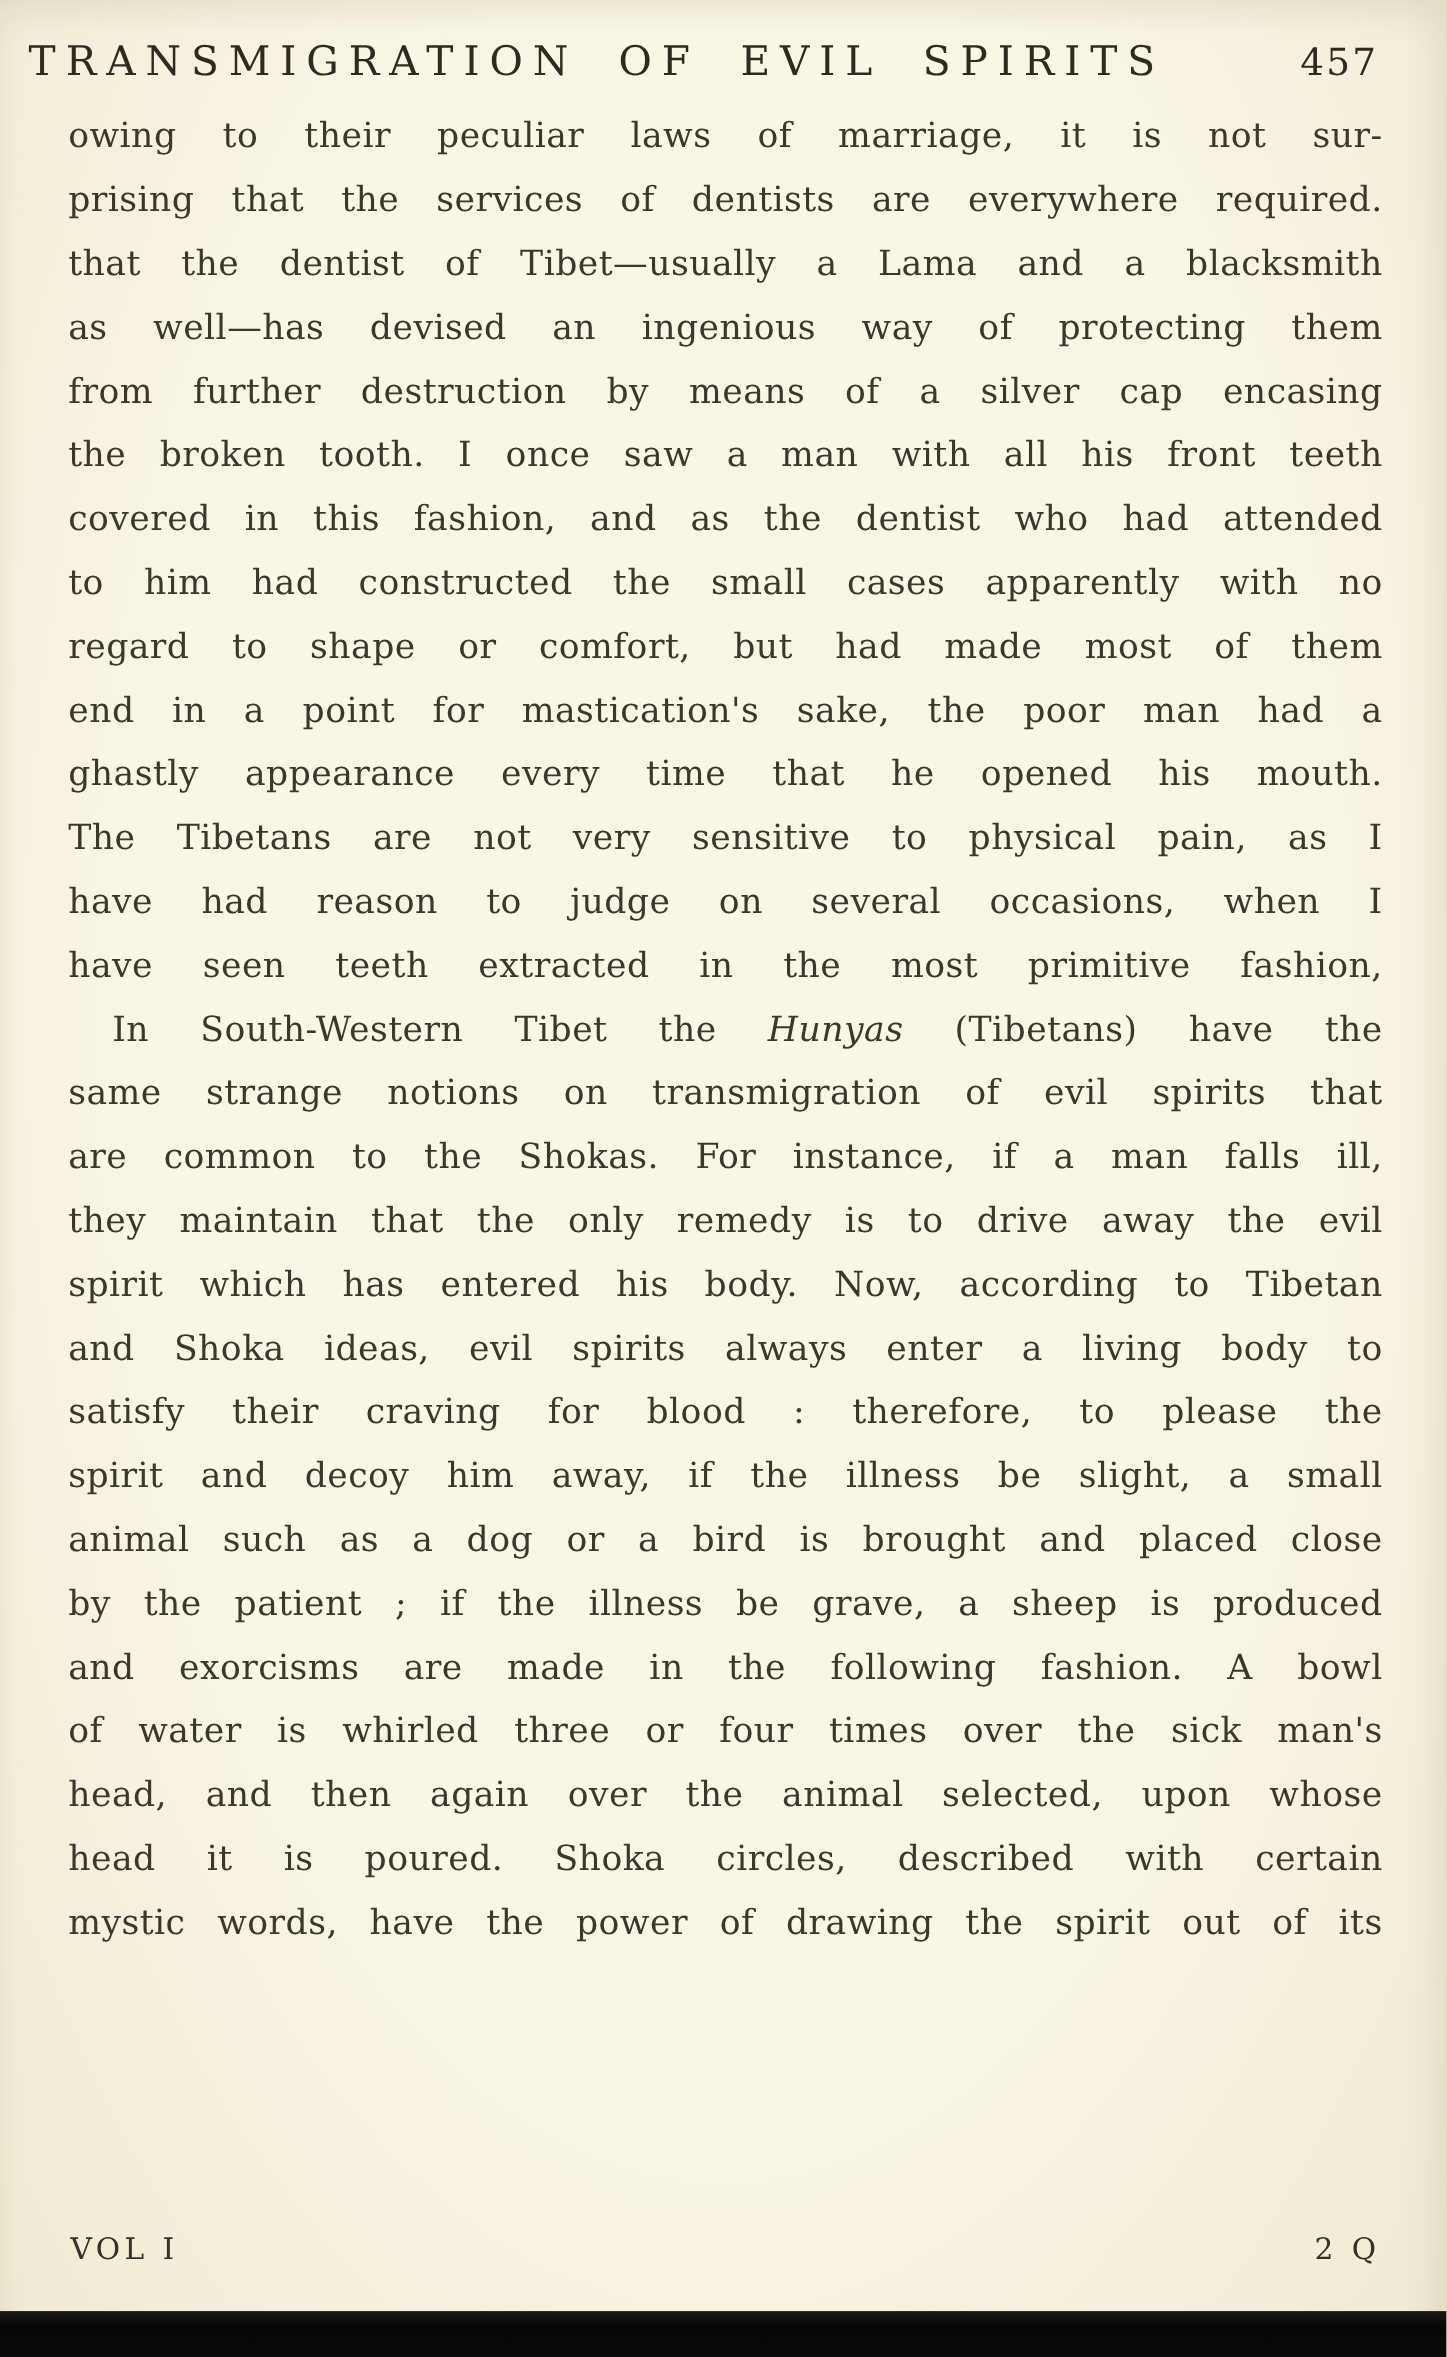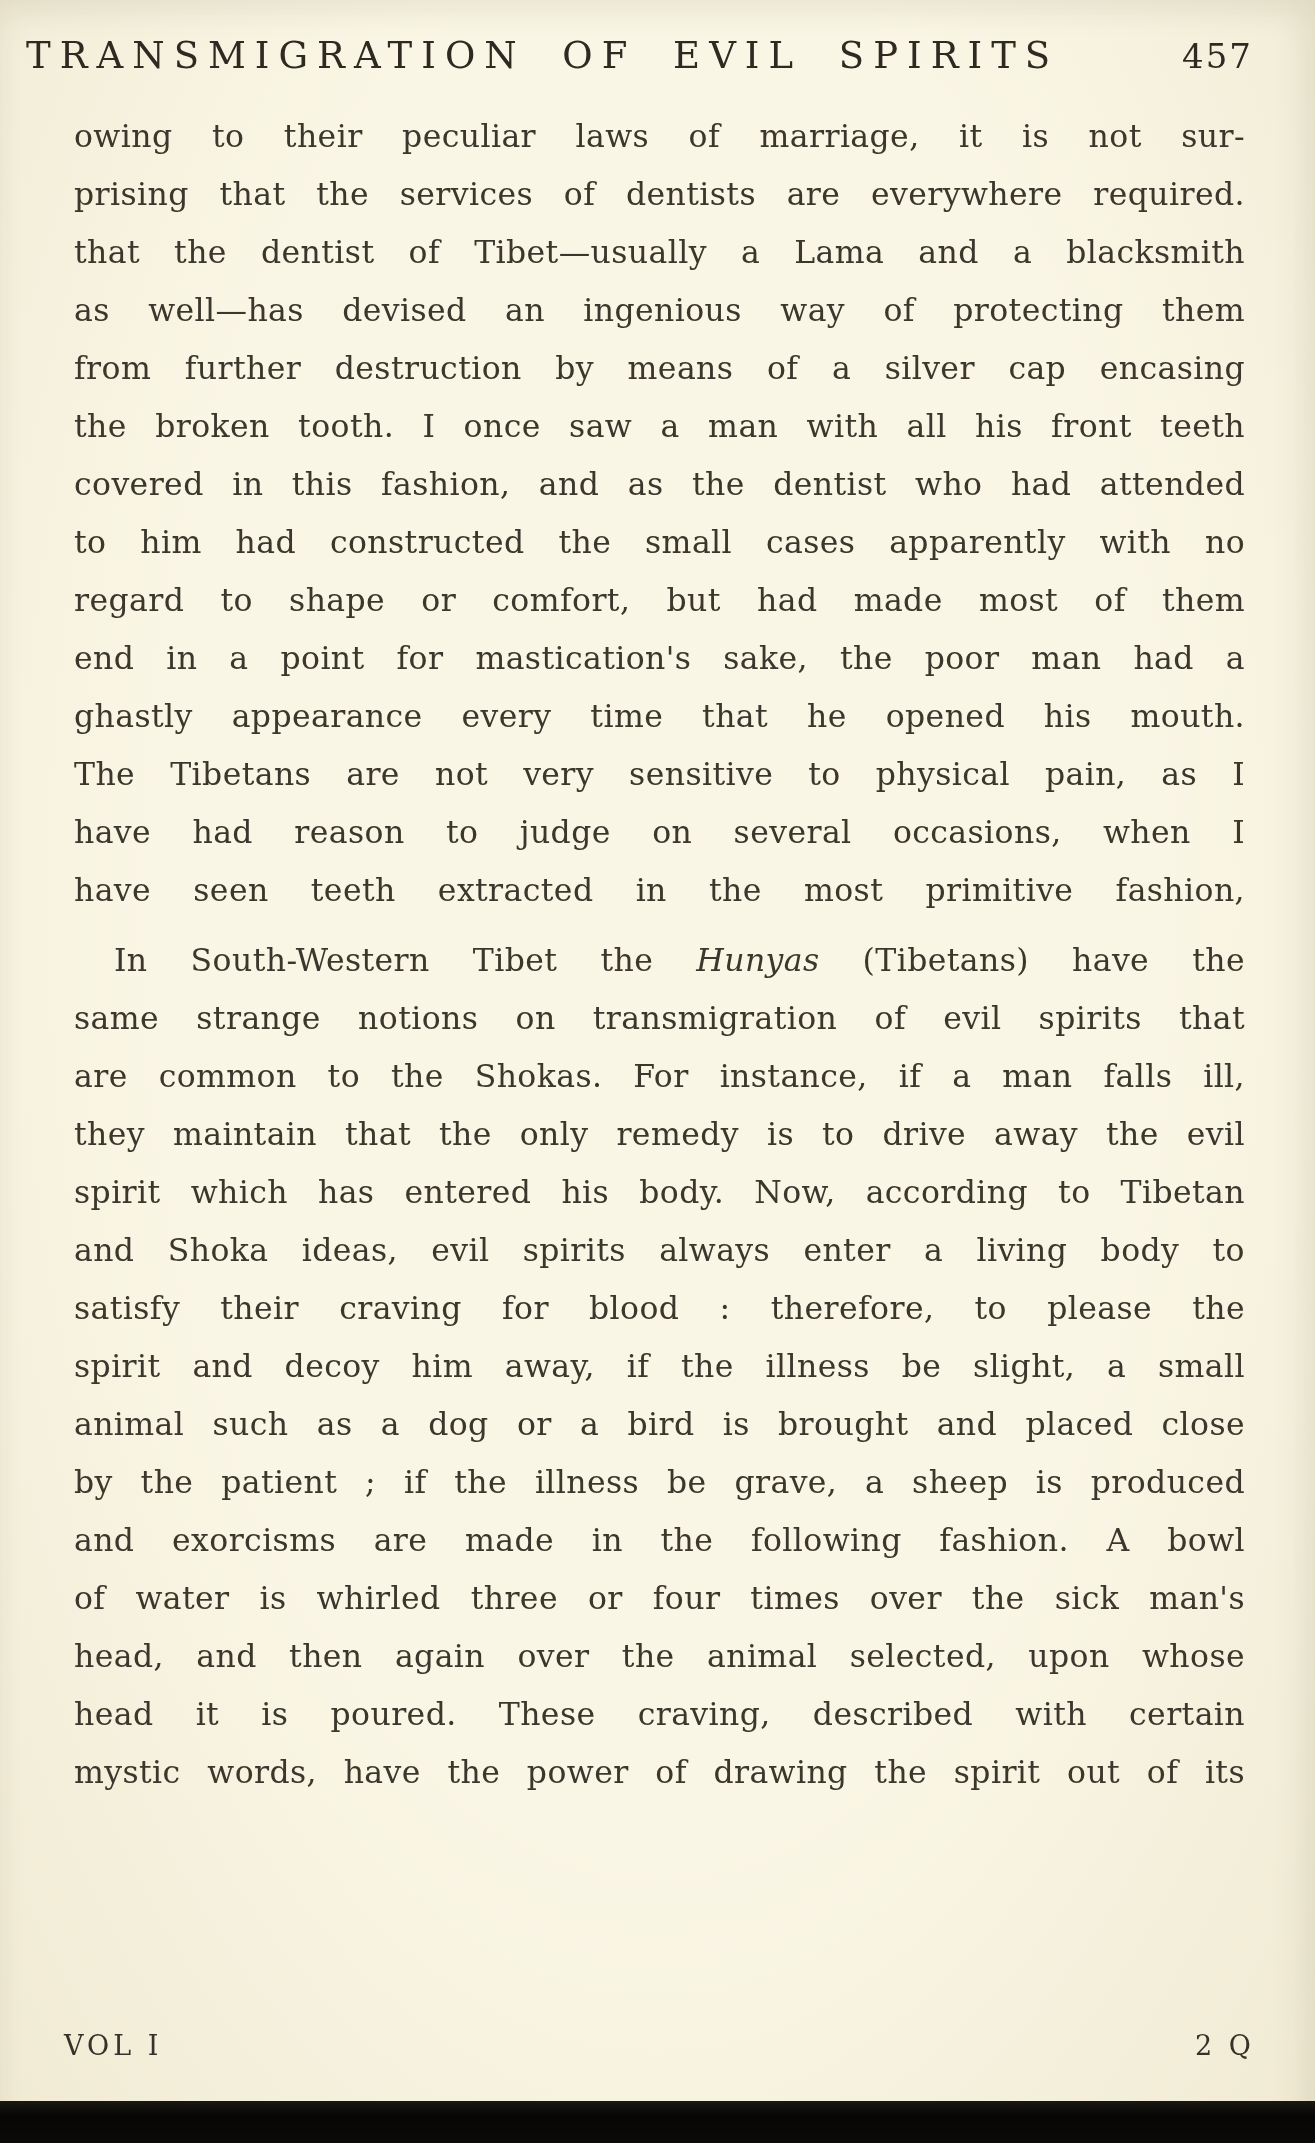--- a/index.html
+++ b/index.html
@@ -37,7 +37,7 @@
   .body-text {
     padding: 18px 58px 0 62px;
   }
-  .para { margin: 12px; }
+  .para { margin: 0; }
   .line {
     font-size: 31.5px;
     line-height: 58px;

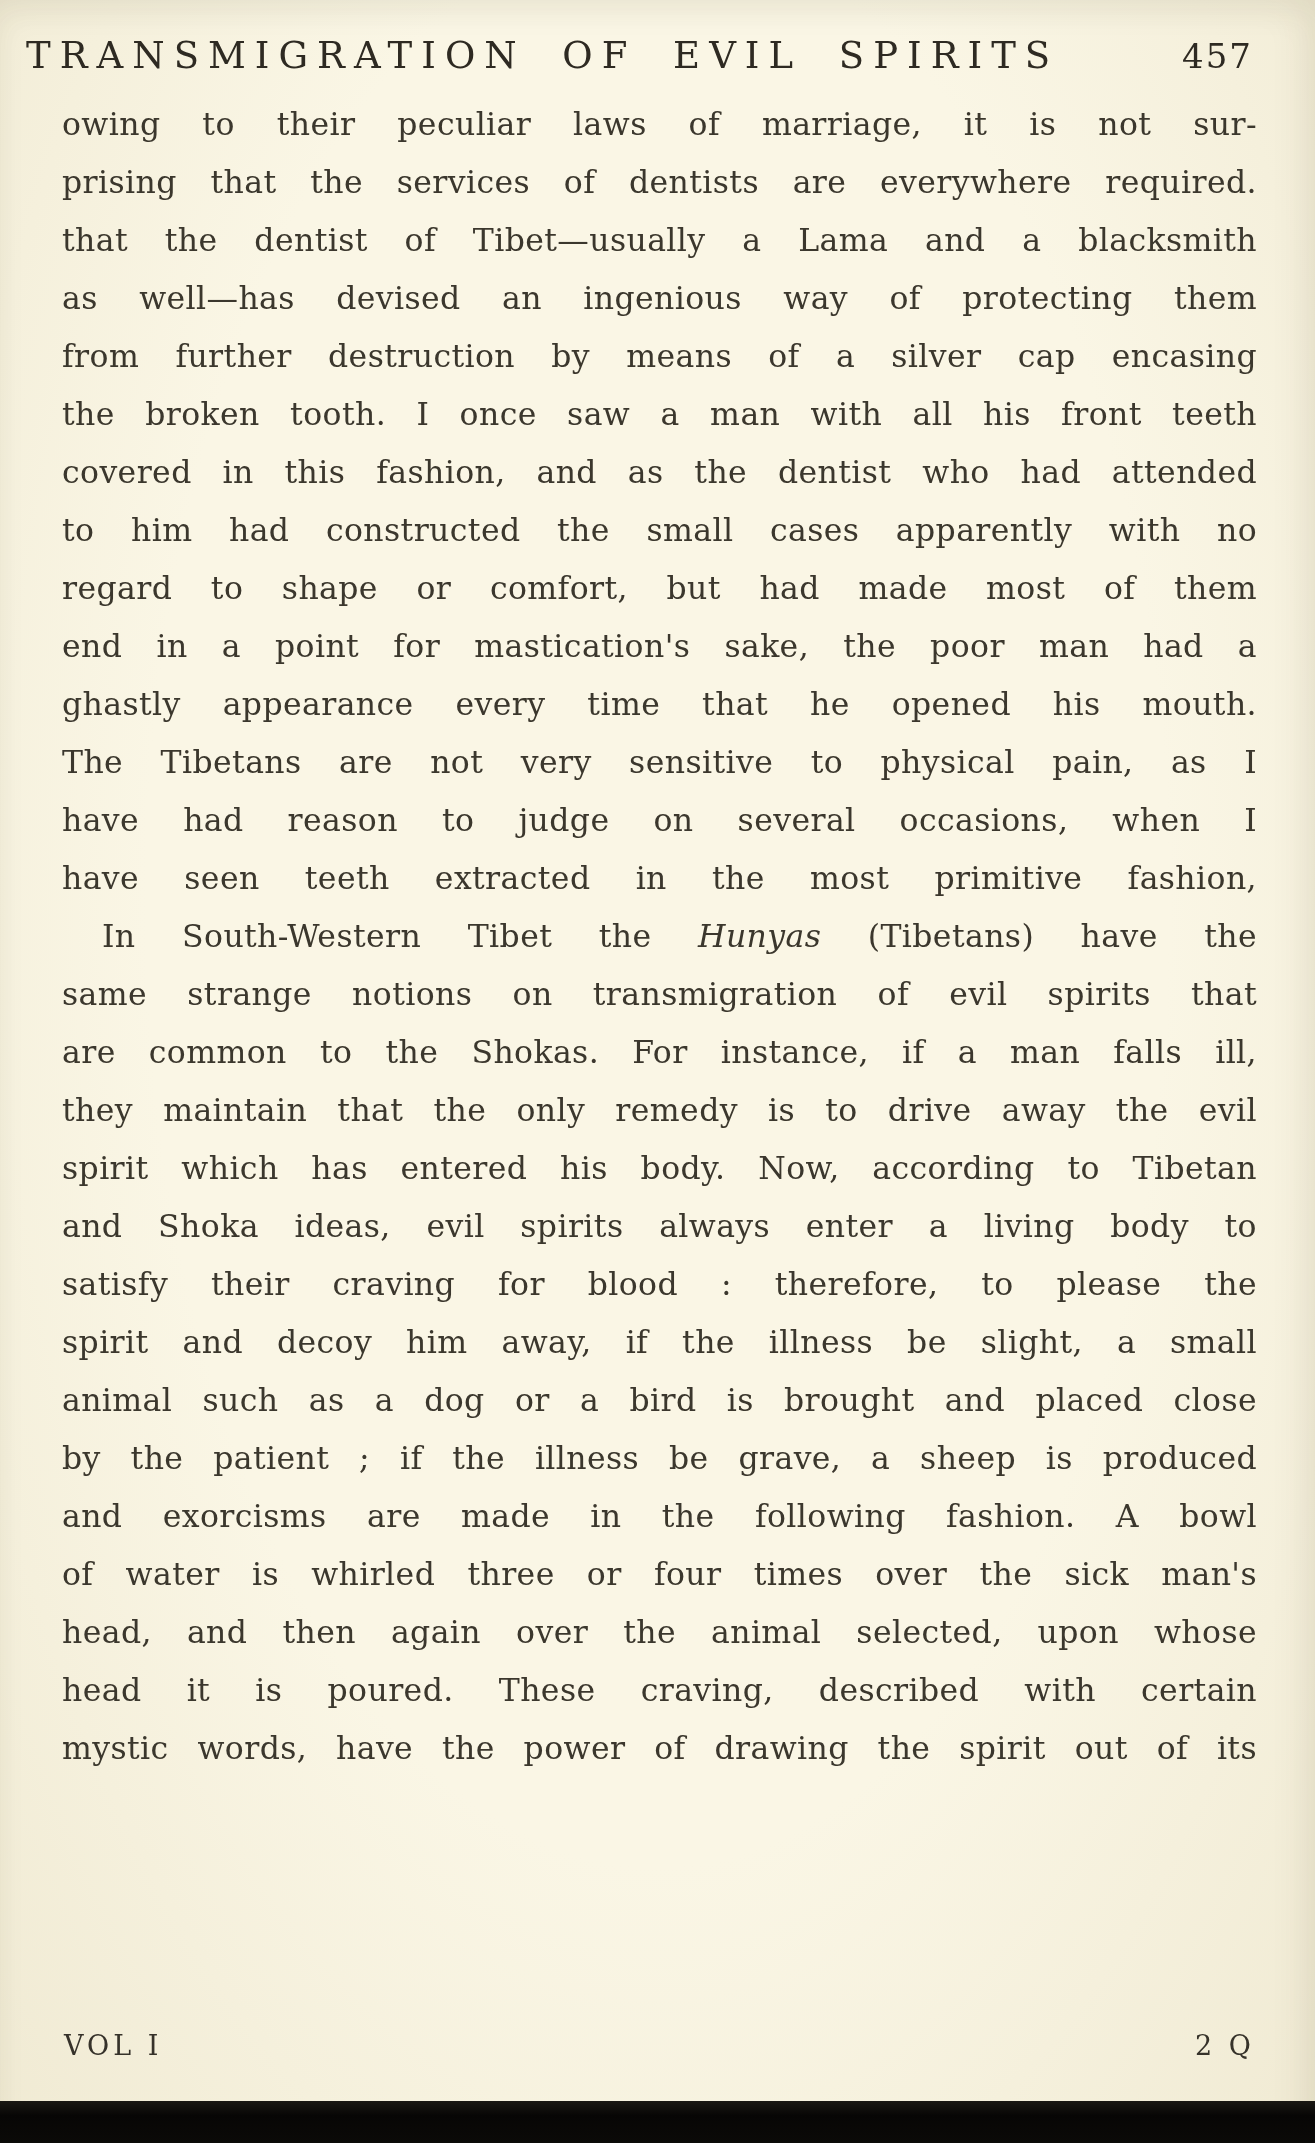--- a/index.html
+++ b/index.html
@@ -107,7 +107,7 @@
         <div class="line">and exorcisms are made in the following fashion.  A bowl</div>
         <div class="line">of water is whirled three or four times over the sick man's</div>
         <div class="line">head, and then again over the animal selected, upon whose</div>
-        <div class="line">head it is poured.  These craving, described with certain</div>
+        <div class="line">head it is poured.  Shoka circles, described with certain</div>
         <div class="line">mystic words, have the power of drawing the spirit out of its</div>
       </div>
     </main>

